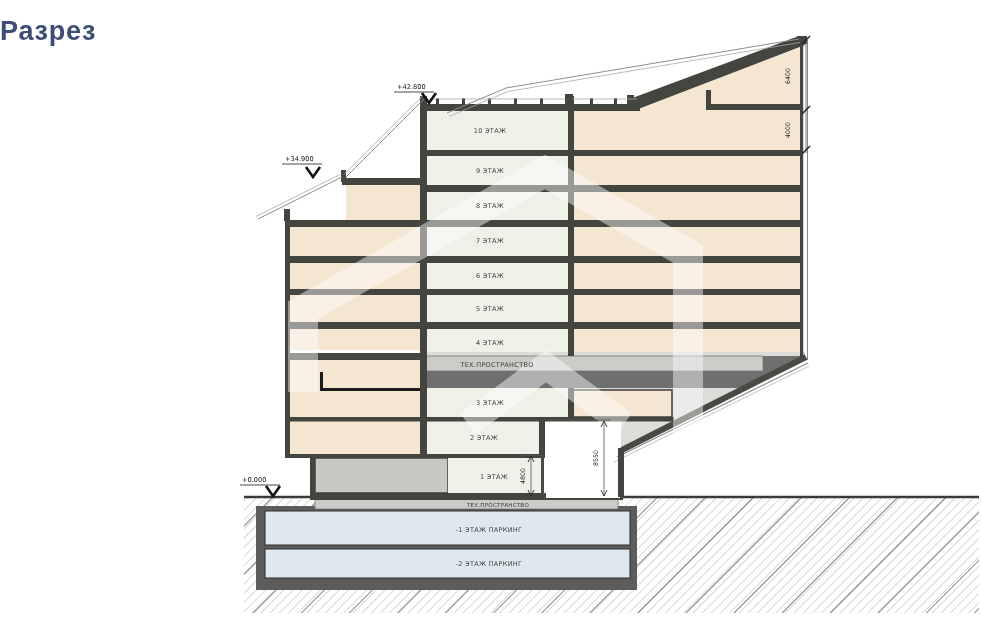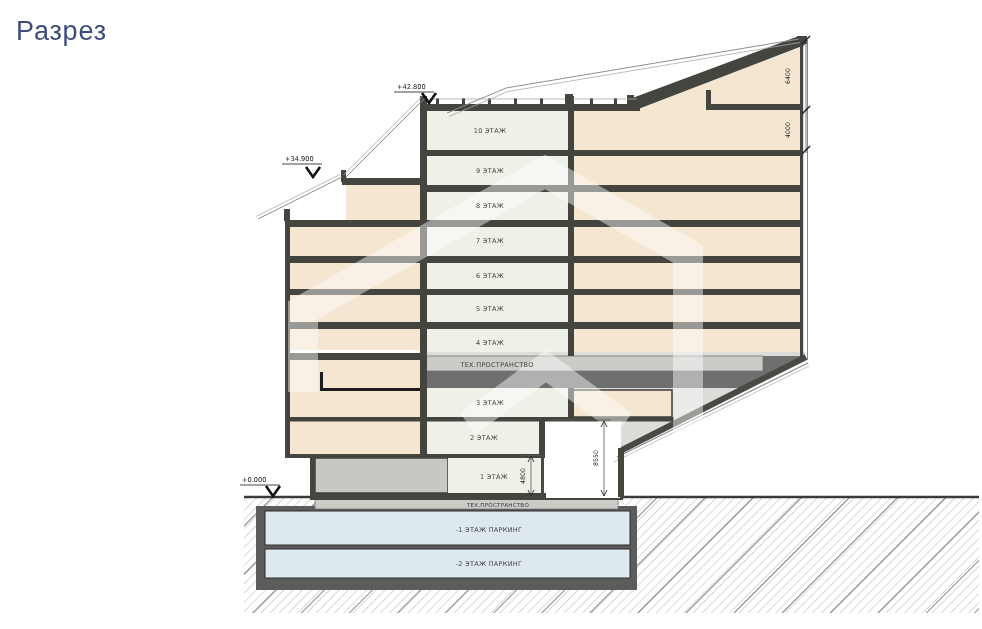--- a/index.html
+++ b/index.html
@@ -5,7 +5,7 @@
   html,body{margin:0;padding:0;background:#fff;}
   .stage{position:relative;width:982px;height:629px;background:#fff;overflow:hidden;
          font-family:"Liberation Sans",sans-serif;}
-  .page-title{position:absolute;left:16px;top:16px;font-size:27px;font-weight:400;
+  .page-title{position:absolute;left:0;top:16px;font-size:27px;font-weight:700;
               letter-spacing:.8px;color:var(--accent-title,#3D4D78);}
   svg{position:absolute;left:0;top:0;}
   .c-beige{fill:var(--beige,#F4E6D1);}

